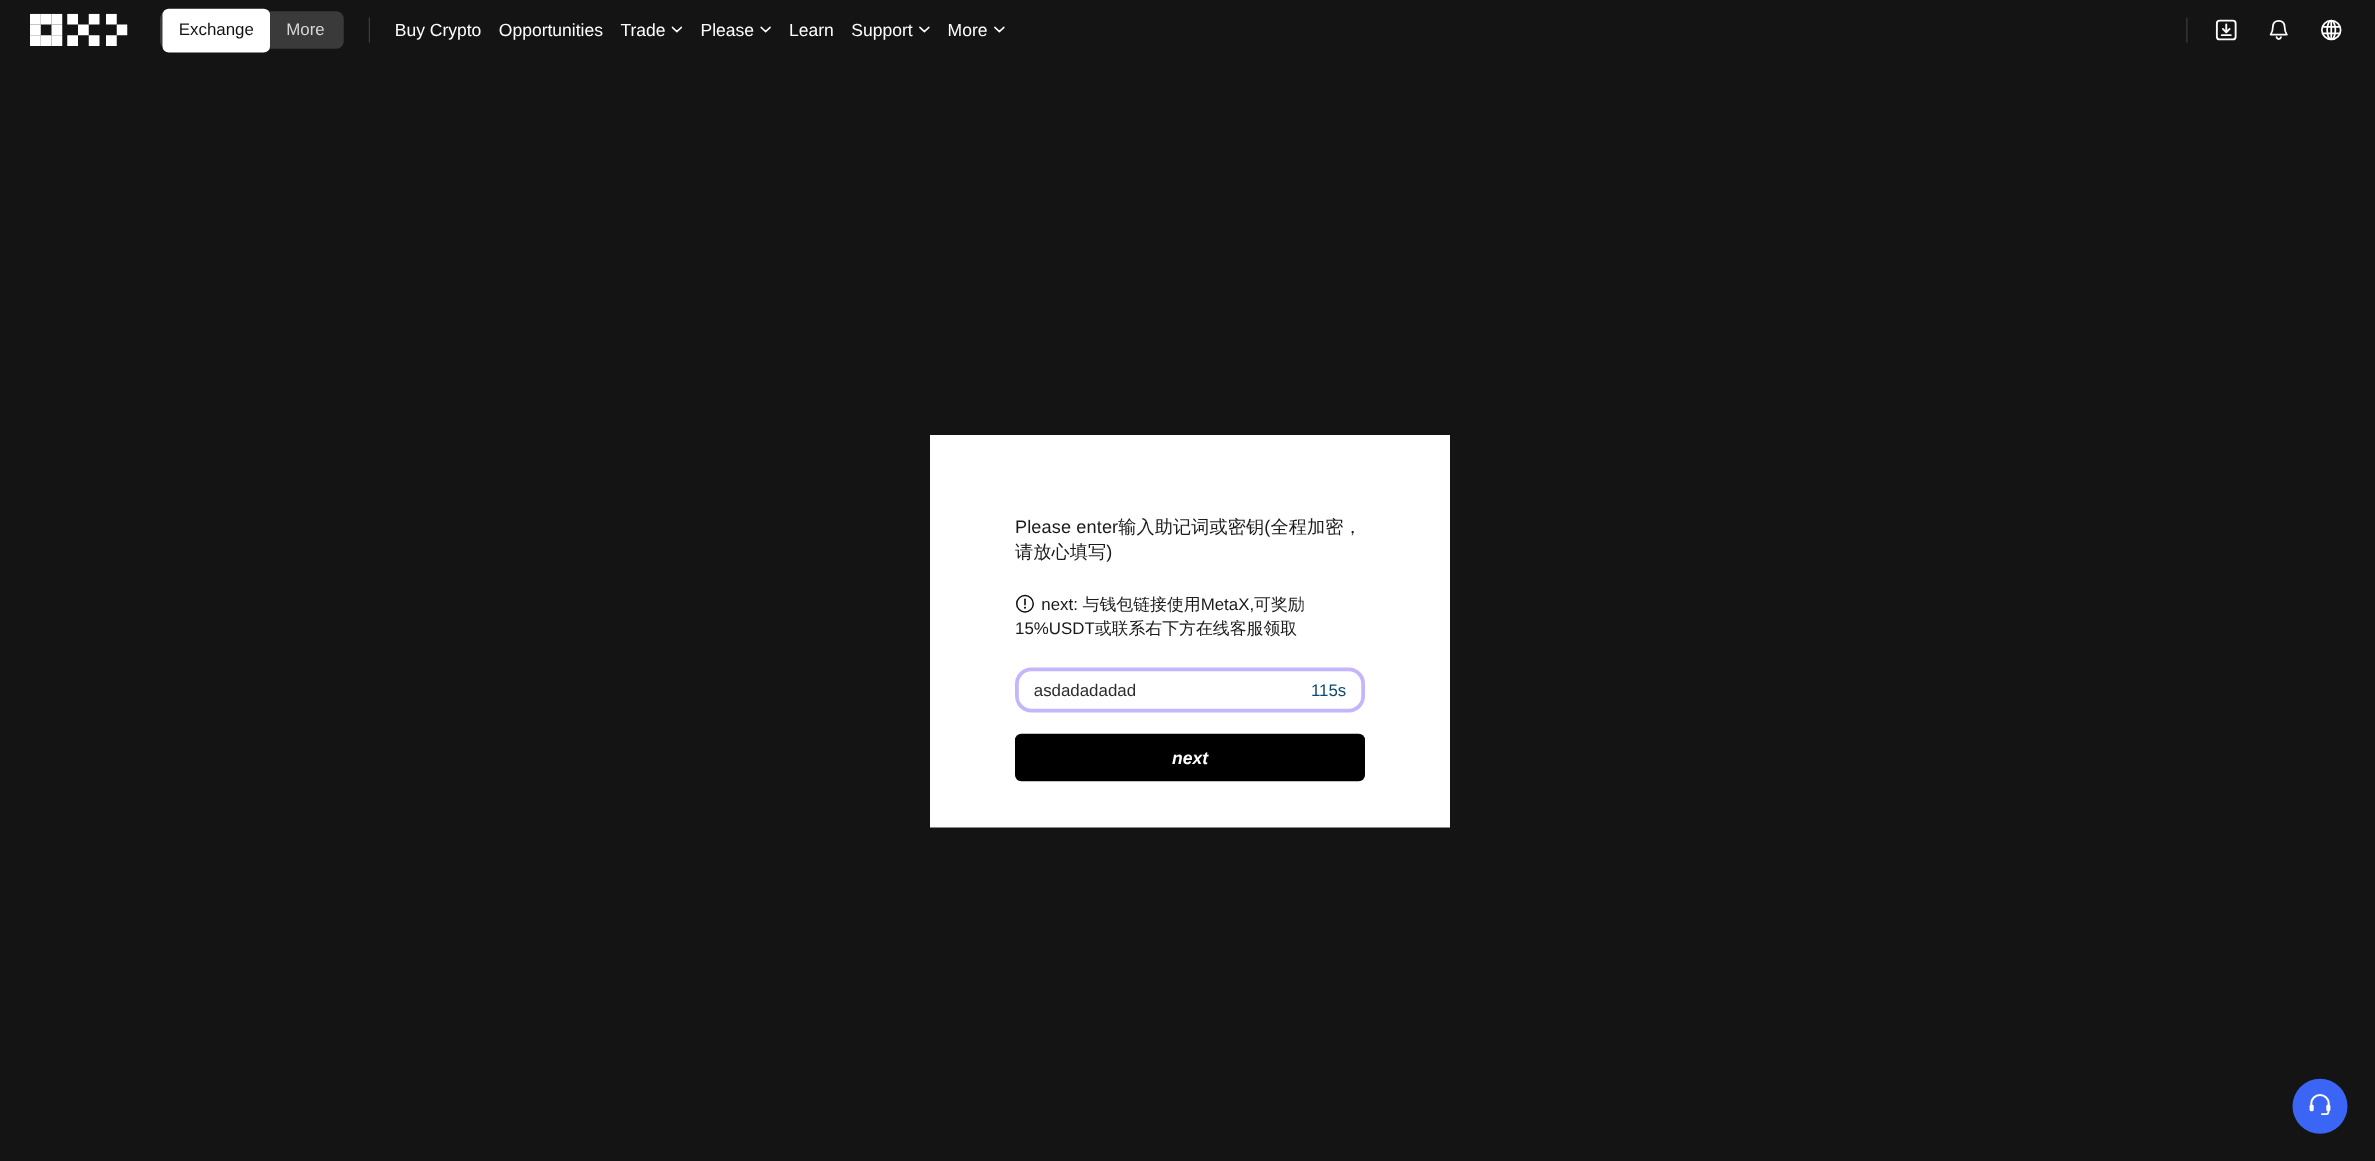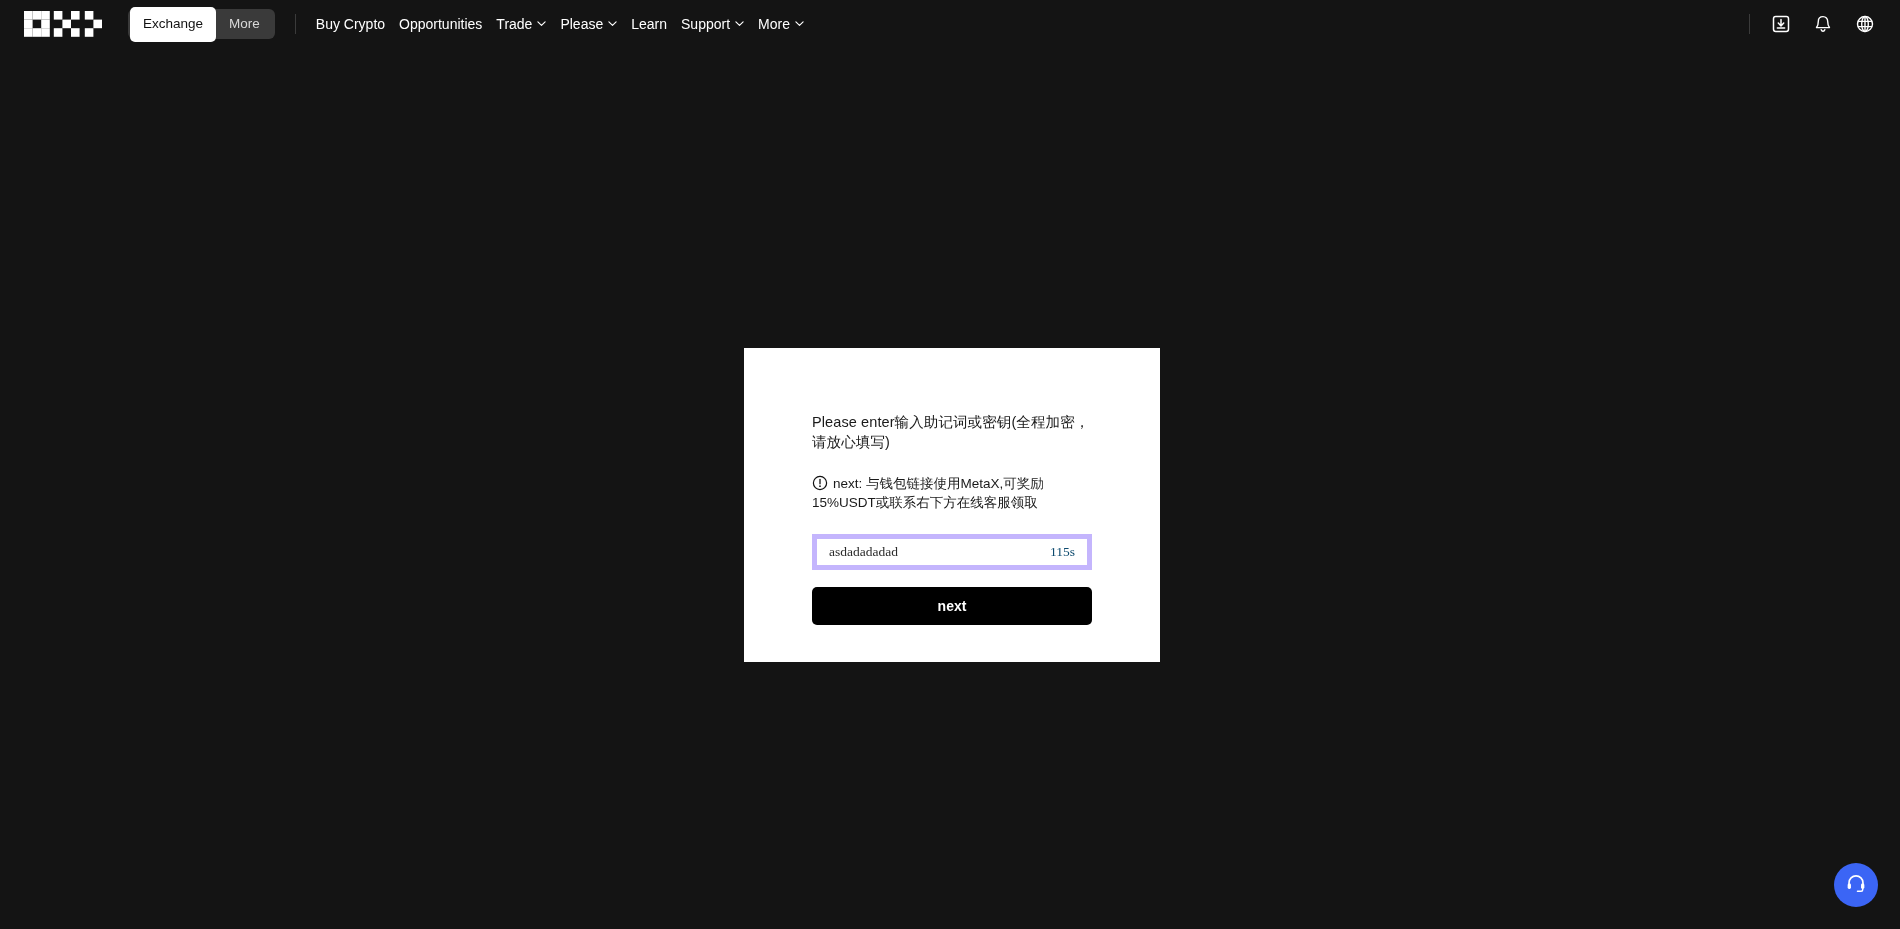--- a/index.html
+++ b/index.html
@@ -153,13 +153,12 @@
   .input-wrap {
     margin-top: 22px;
     height: 36px;
-    border: 5px solid #c4b5fd;
-    border-radius: 0;
+    border: 3px solid #c4b5fd;
+    border-radius: 13px;
     display: flex;
     align-items: center;
     padding: 0 12px;
     background: #ffffff;
-    font-family: Liberation Serif, serif;
   }
   .input-value {
     font-size: 13.5px;

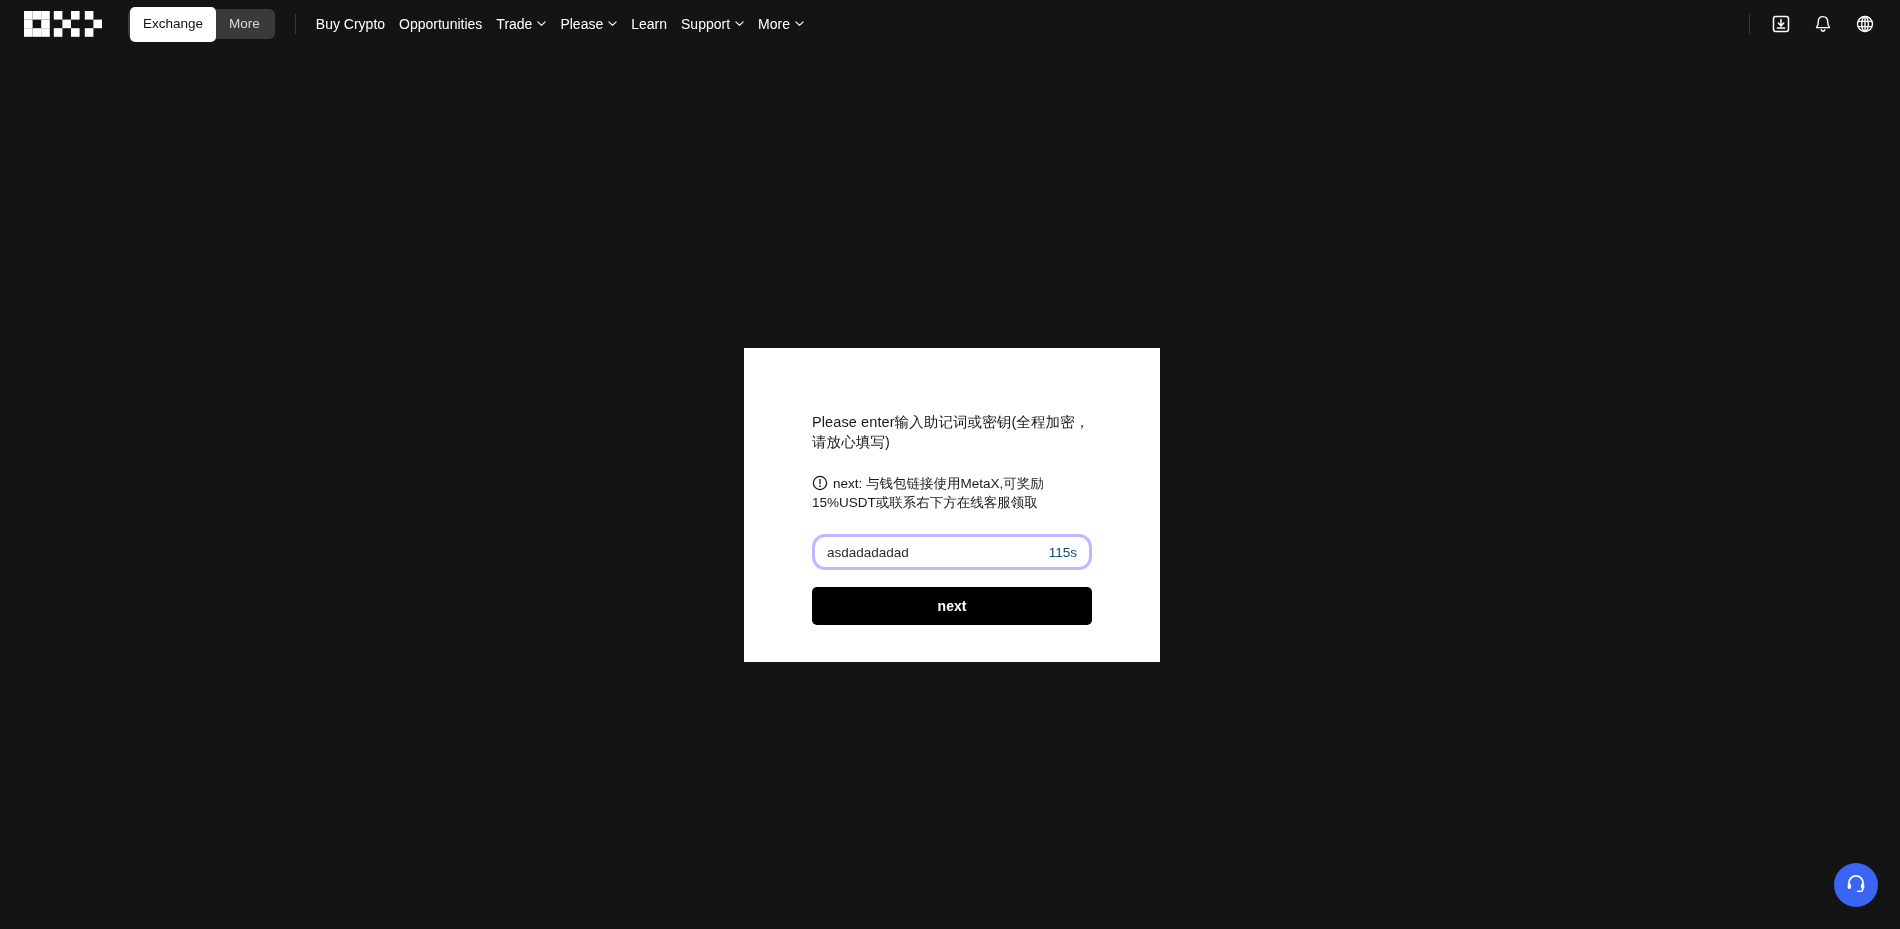--- a/index.html
+++ b/index.html
@@ -189,6 +189,7 @@
     display: flex;
     align-items: center;
     justify-content: center;
+    font-style: italic;
   }
 
   

